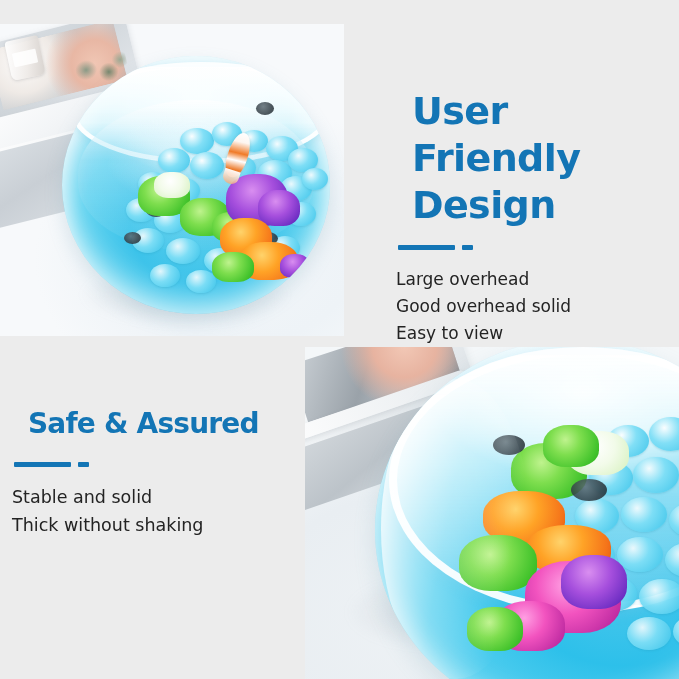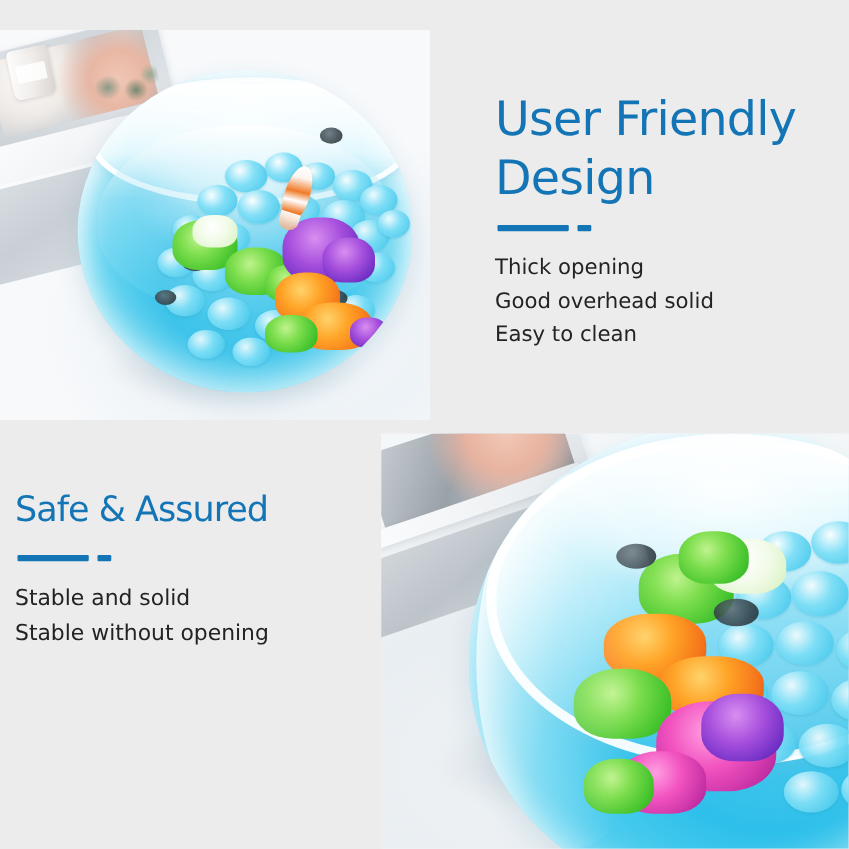--- a/index.html
+++ b/index.html
@@ -345,11 +345,11 @@
   .headline {
     color: #1375b5;
     font-family: "DejaVu Sans", sans-serif;
-    font-weight: 400;
+    font-weight: 700;
     font-size: 38px;
     line-height: 47px;
     letter-spacing: -0.6px;
-    margin: 0;
+    margin: 16px;
     white-space: pre-line;
   }
   #text-safe-assured .headline {

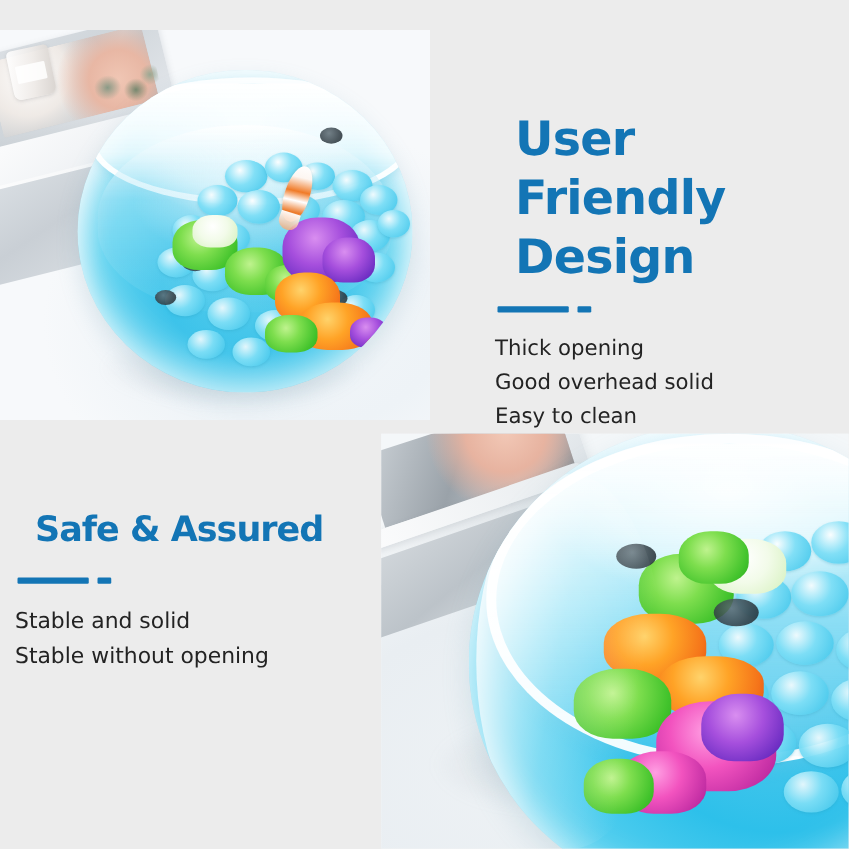--- a/index.html
+++ b/index.html
@@ -512,7 +512,7 @@
       <span class="bar-short"></span>
     </div>
     <ul class="bullets">
-      <li>Thick opening</li>
+      <li>Large overhead</li>
       <li>Good overhead solid</li>
       <li>Easy to clean</li>
     </ul>

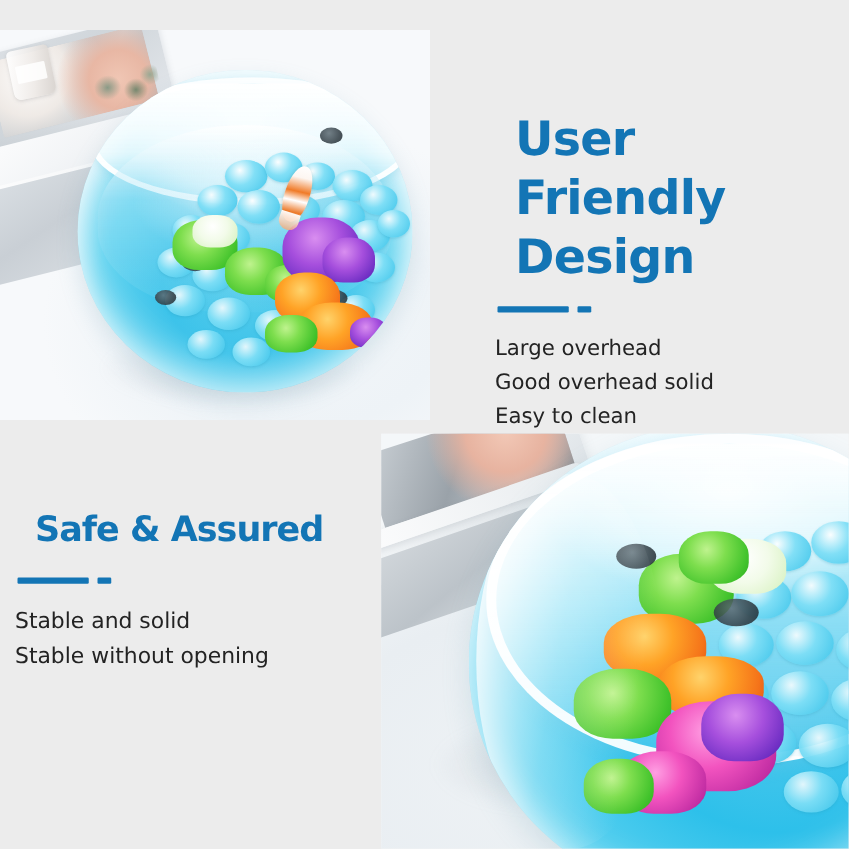--- a/index.html
+++ b/index.html
@@ -514,7 +514,7 @@
     <ul class="bullets">
       <li>Large overhead</li>
       <li>Good overhead solid</li>
-      <li>Easy to clean</li>
+      <li>Easy to view</li>
     </ul>
   </div>
 

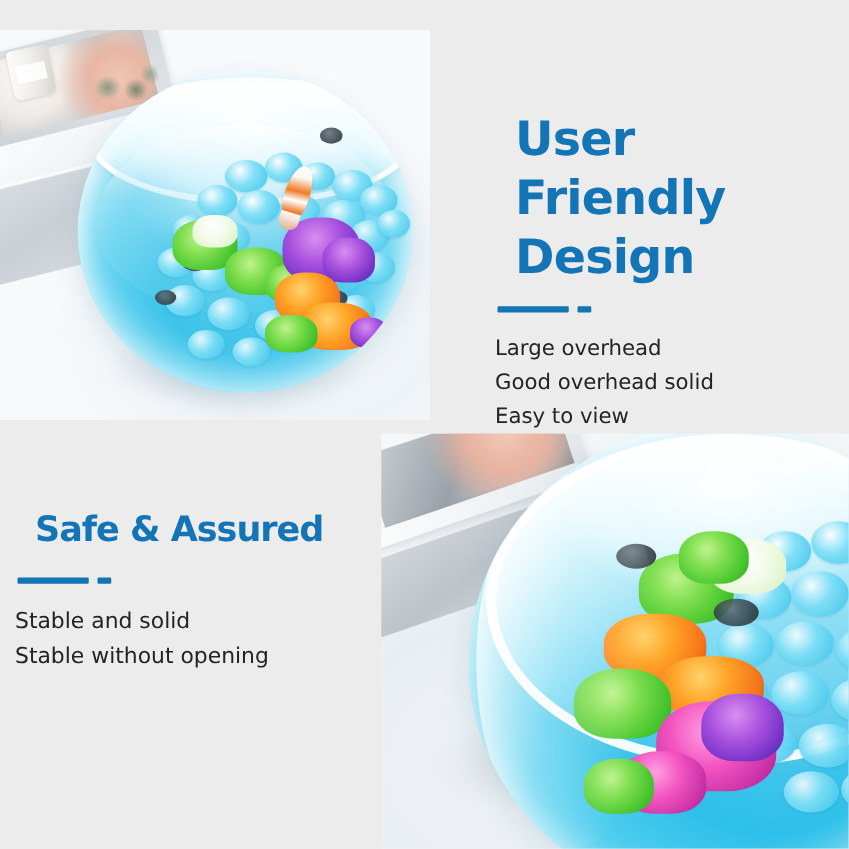--- a/index.html
+++ b/index.html
@@ -526,7 +526,7 @@
     </div>
     <ul class="bullets">
       <li>Stable and solid</li>
-      <li>Stable without opening</li>
+      <li>Thick without shaking</li>
     </ul>
   </div>
 

